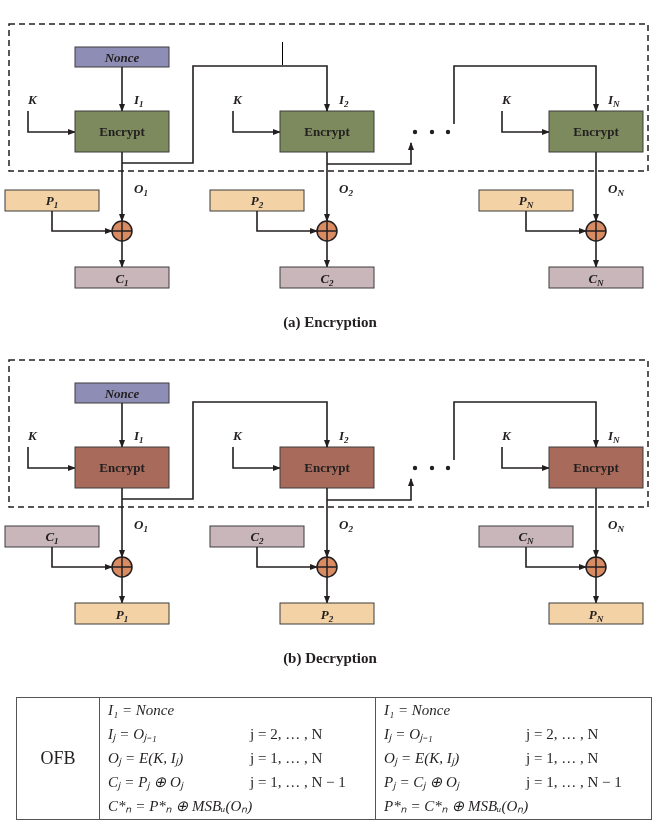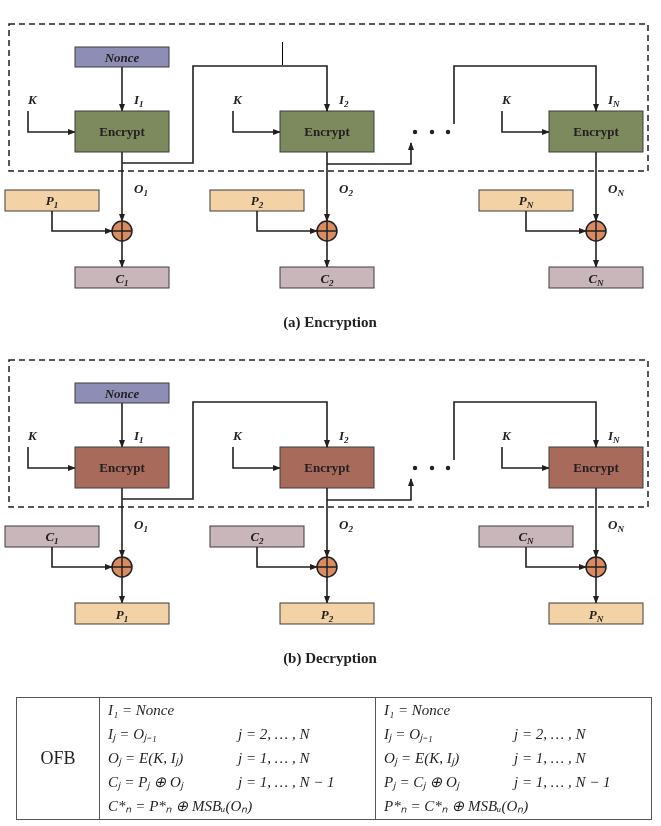--- a/index.html
+++ b/index.html
@@ -18,7 +18,7 @@
   td.mode { width: 82px; text-align: center; vertical-align: middle !important; font-size: 18px; }
   .eqrow { height: 24px; line-height: 24px; white-space: nowrap; position: relative; }
   .eq { position: absolute; left: 8px; font-style: italic; }
-  .rng { position: absolute; left: 138px; font-style: italic; }
+  .rng { position: absolute; left: 150px; }
   .cursor { position: absolute; left: 282px; top: 42px; width: 1px; height: 23px; background: #000; }
 </style>
 </head>

